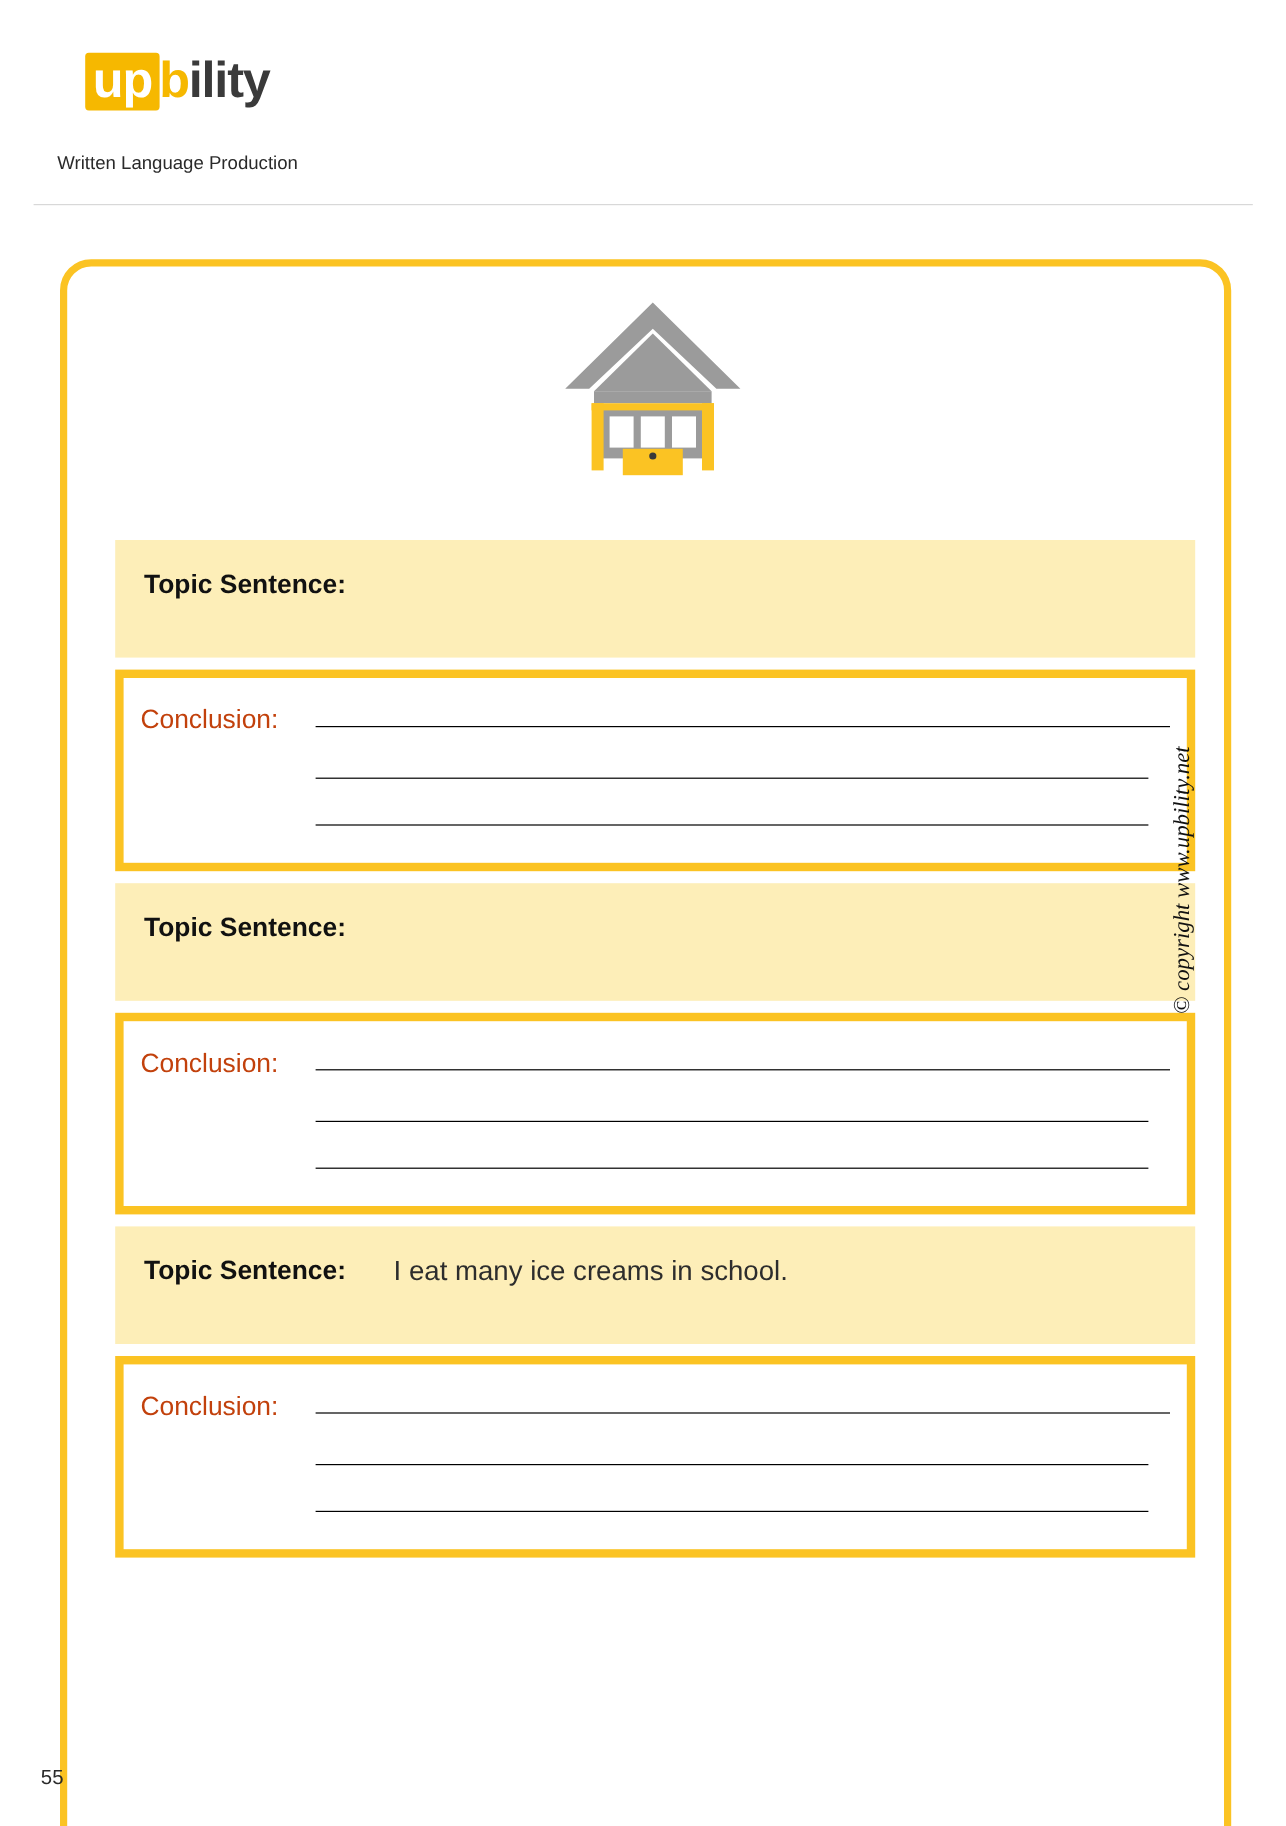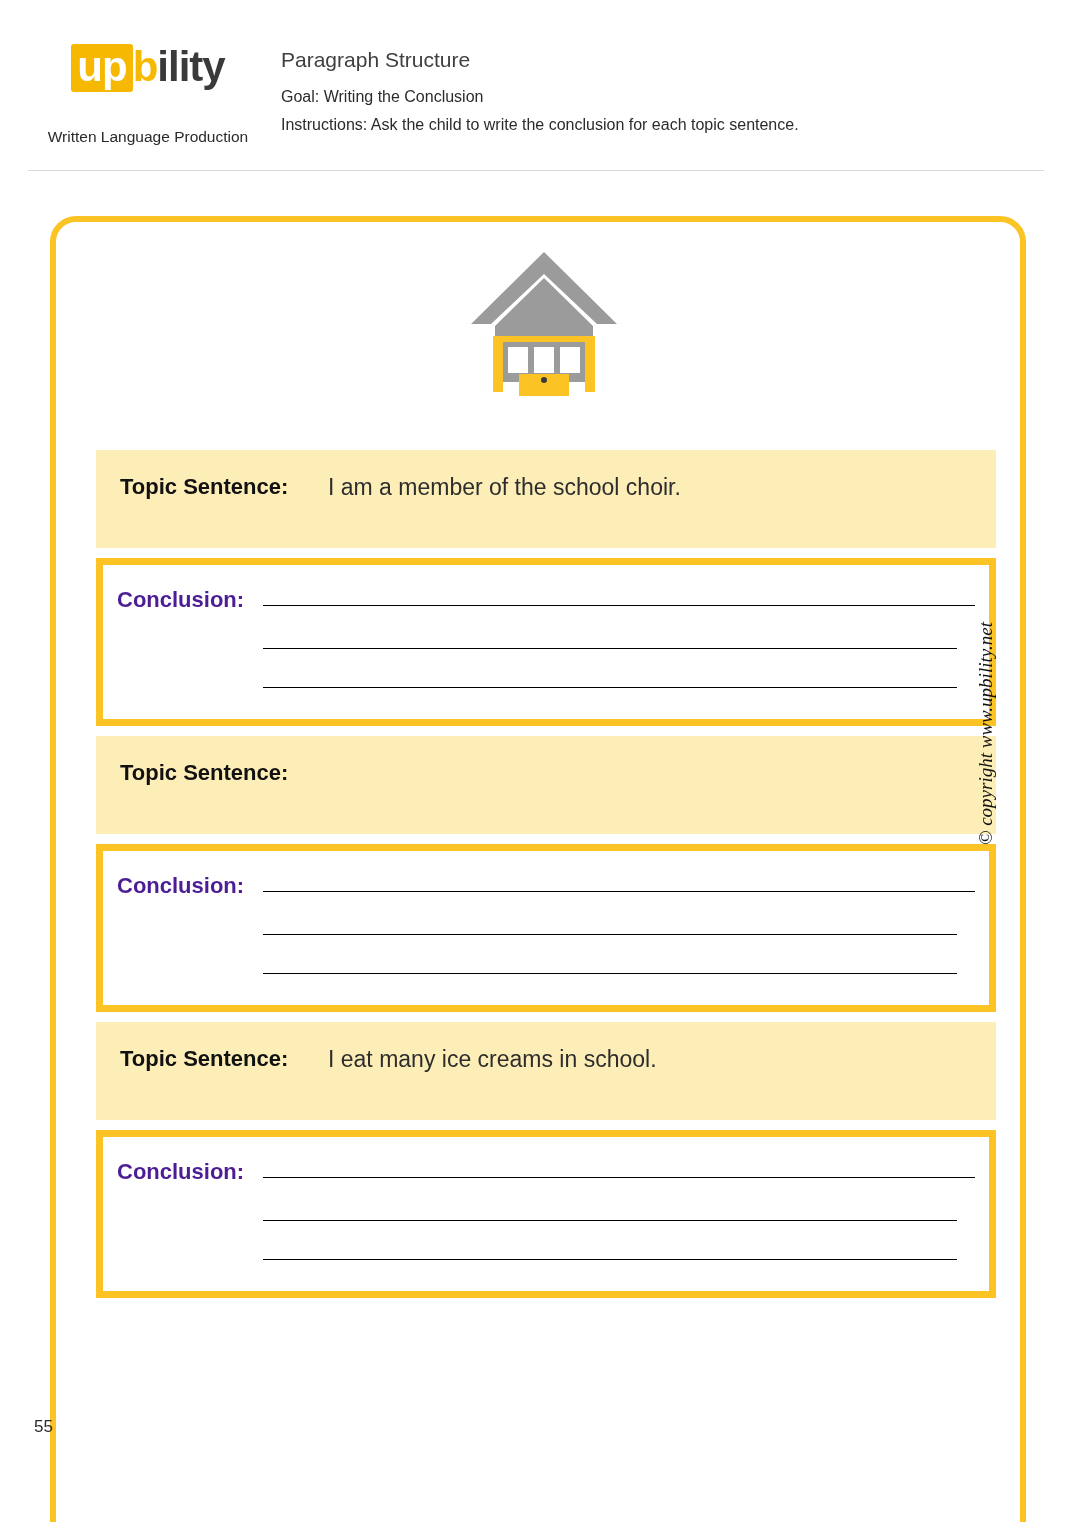--- a/index.html
+++ b/index.html
@@ -209,11 +209,6 @@
     <div class="brand-sub">Written Language Production</div>
   </div>
 
-  <div class="head-text">
-    <div class="head-title">Paragraph Structure</div>
-    <div class="head-goal">Goal: Writing the Conclusion</div>
-    <div class="head-instr">Instructions: Ask the child to write the conclusion for each topic sentence.</div>
-  </div>
 
   <div class="head-rule"></div>
 </div>

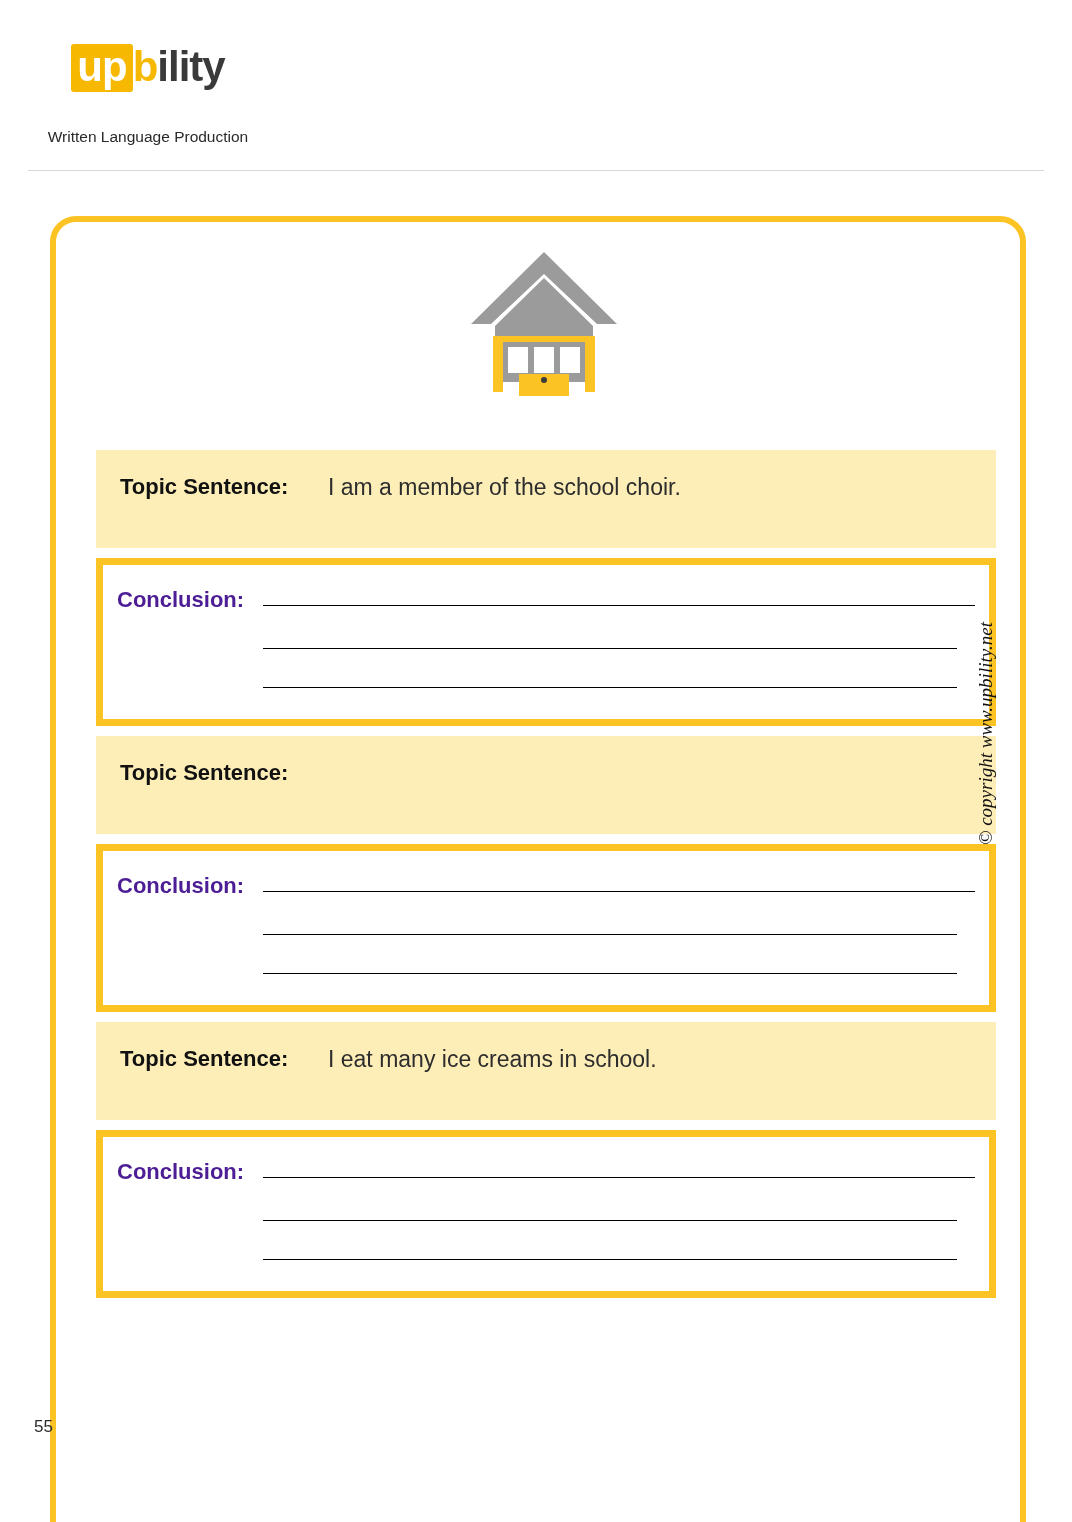--- a/index.html
+++ b/index.html
@@ -236,7 +236,6 @@
 
     <div class="topic-row">
       <div class="topic-label">Topic Sentence:</div>
-      <div class="topic-text">I am a member of the school choir.</div>
     </div>
     <div class="conclusion-box">
       <div class="conc-label">Conclusion:</div>

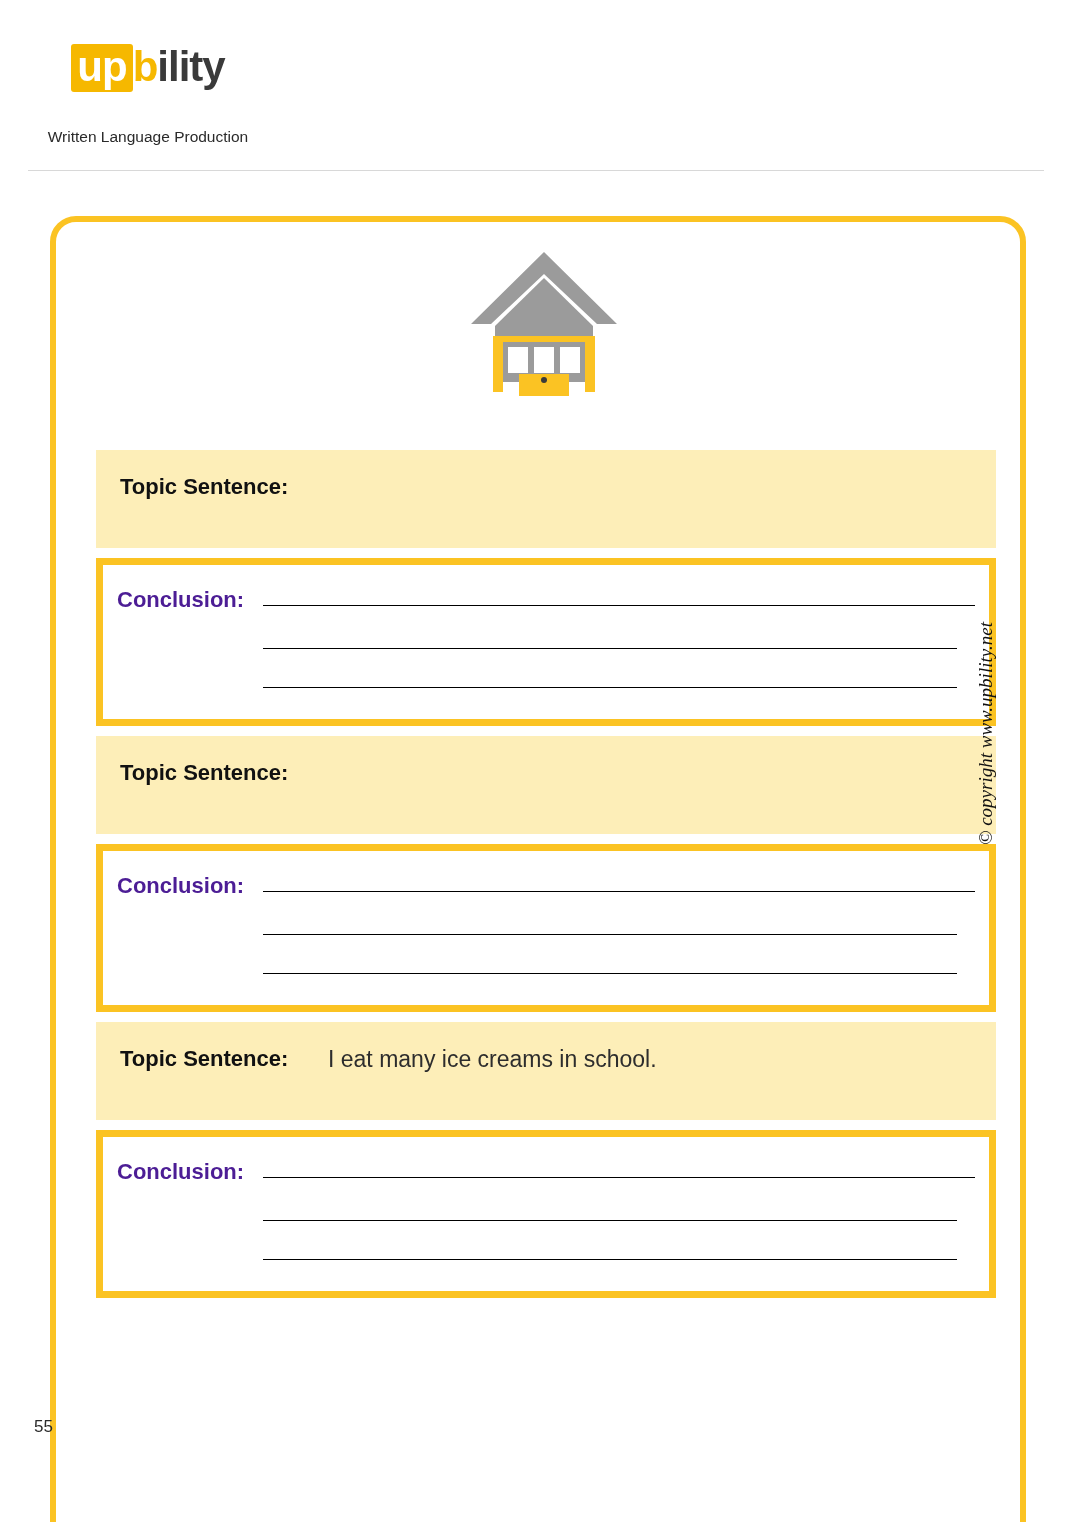--- a/index.html
+++ b/index.html
@@ -155,8 +155,8 @@
     left: 14px;
     top: 22px;
     font-size: 22px;
-    font-weight: bold;
-    color: #4c1d95;
+    font-weight: normal;
+    color: #c2410c;
     white-space: nowrap;
   }
   .lines {

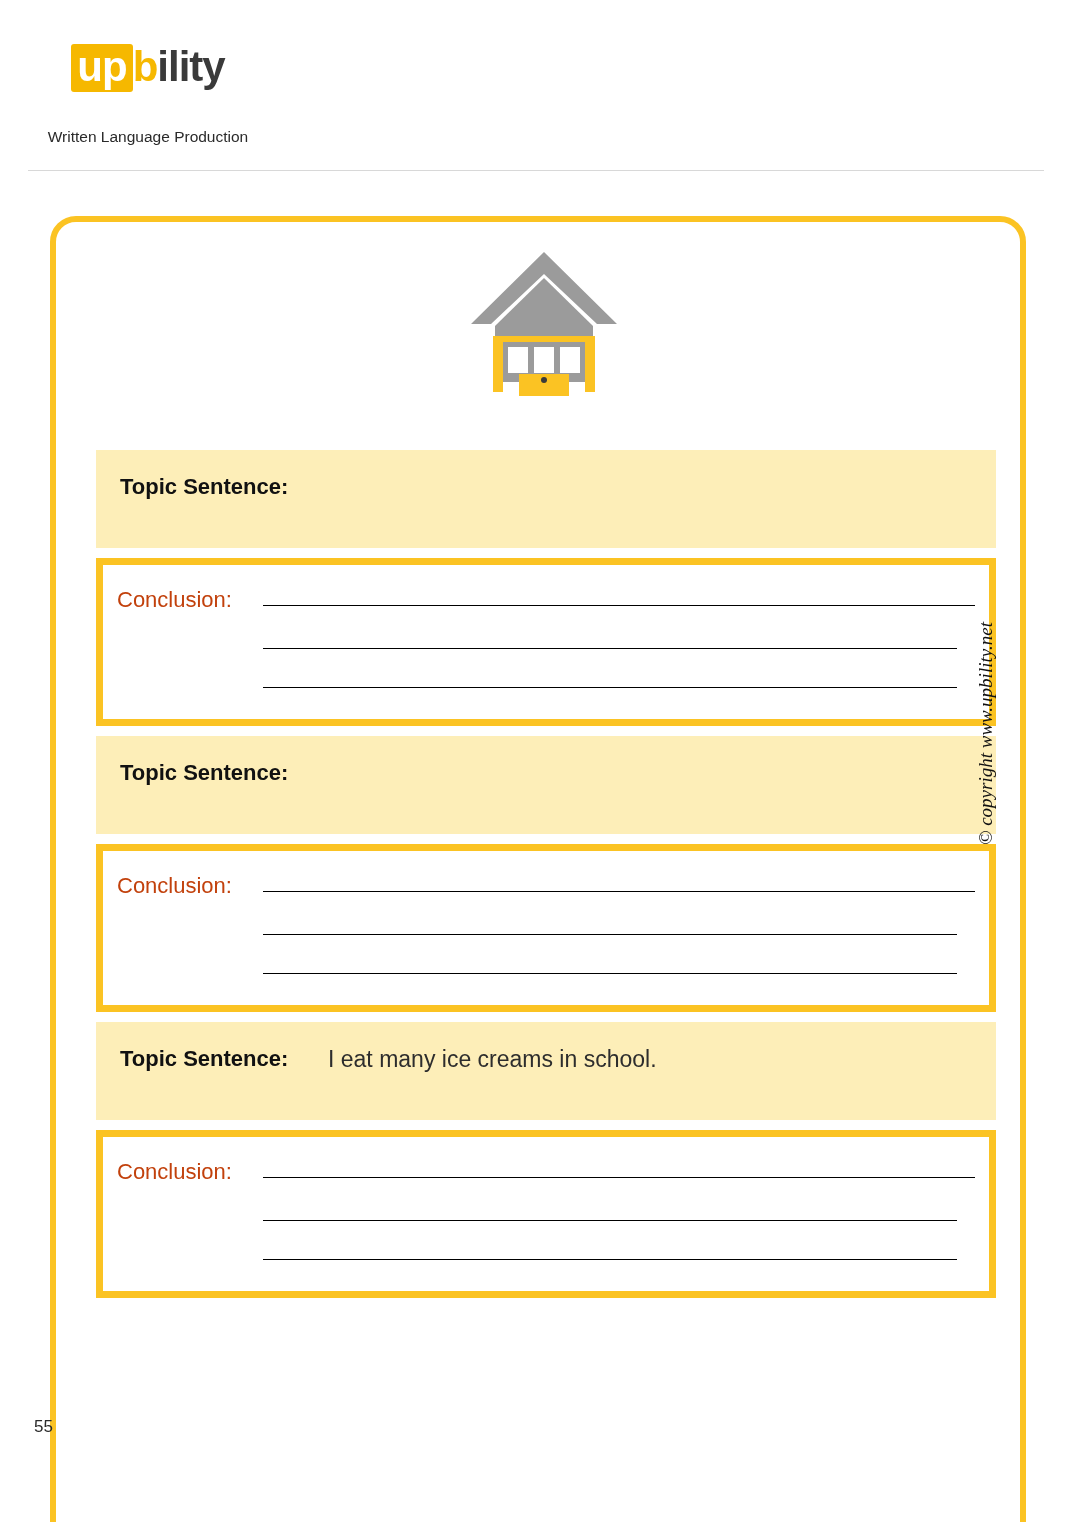--- a/index.html
+++ b/index.html
@@ -194,7 +194,7 @@
   .page-num {
     position: absolute;
     left: 34px;
-    top: 1417px;
+    top: 1472px;
     font-size: 17px;
     color: #2b2b2b;
   }

